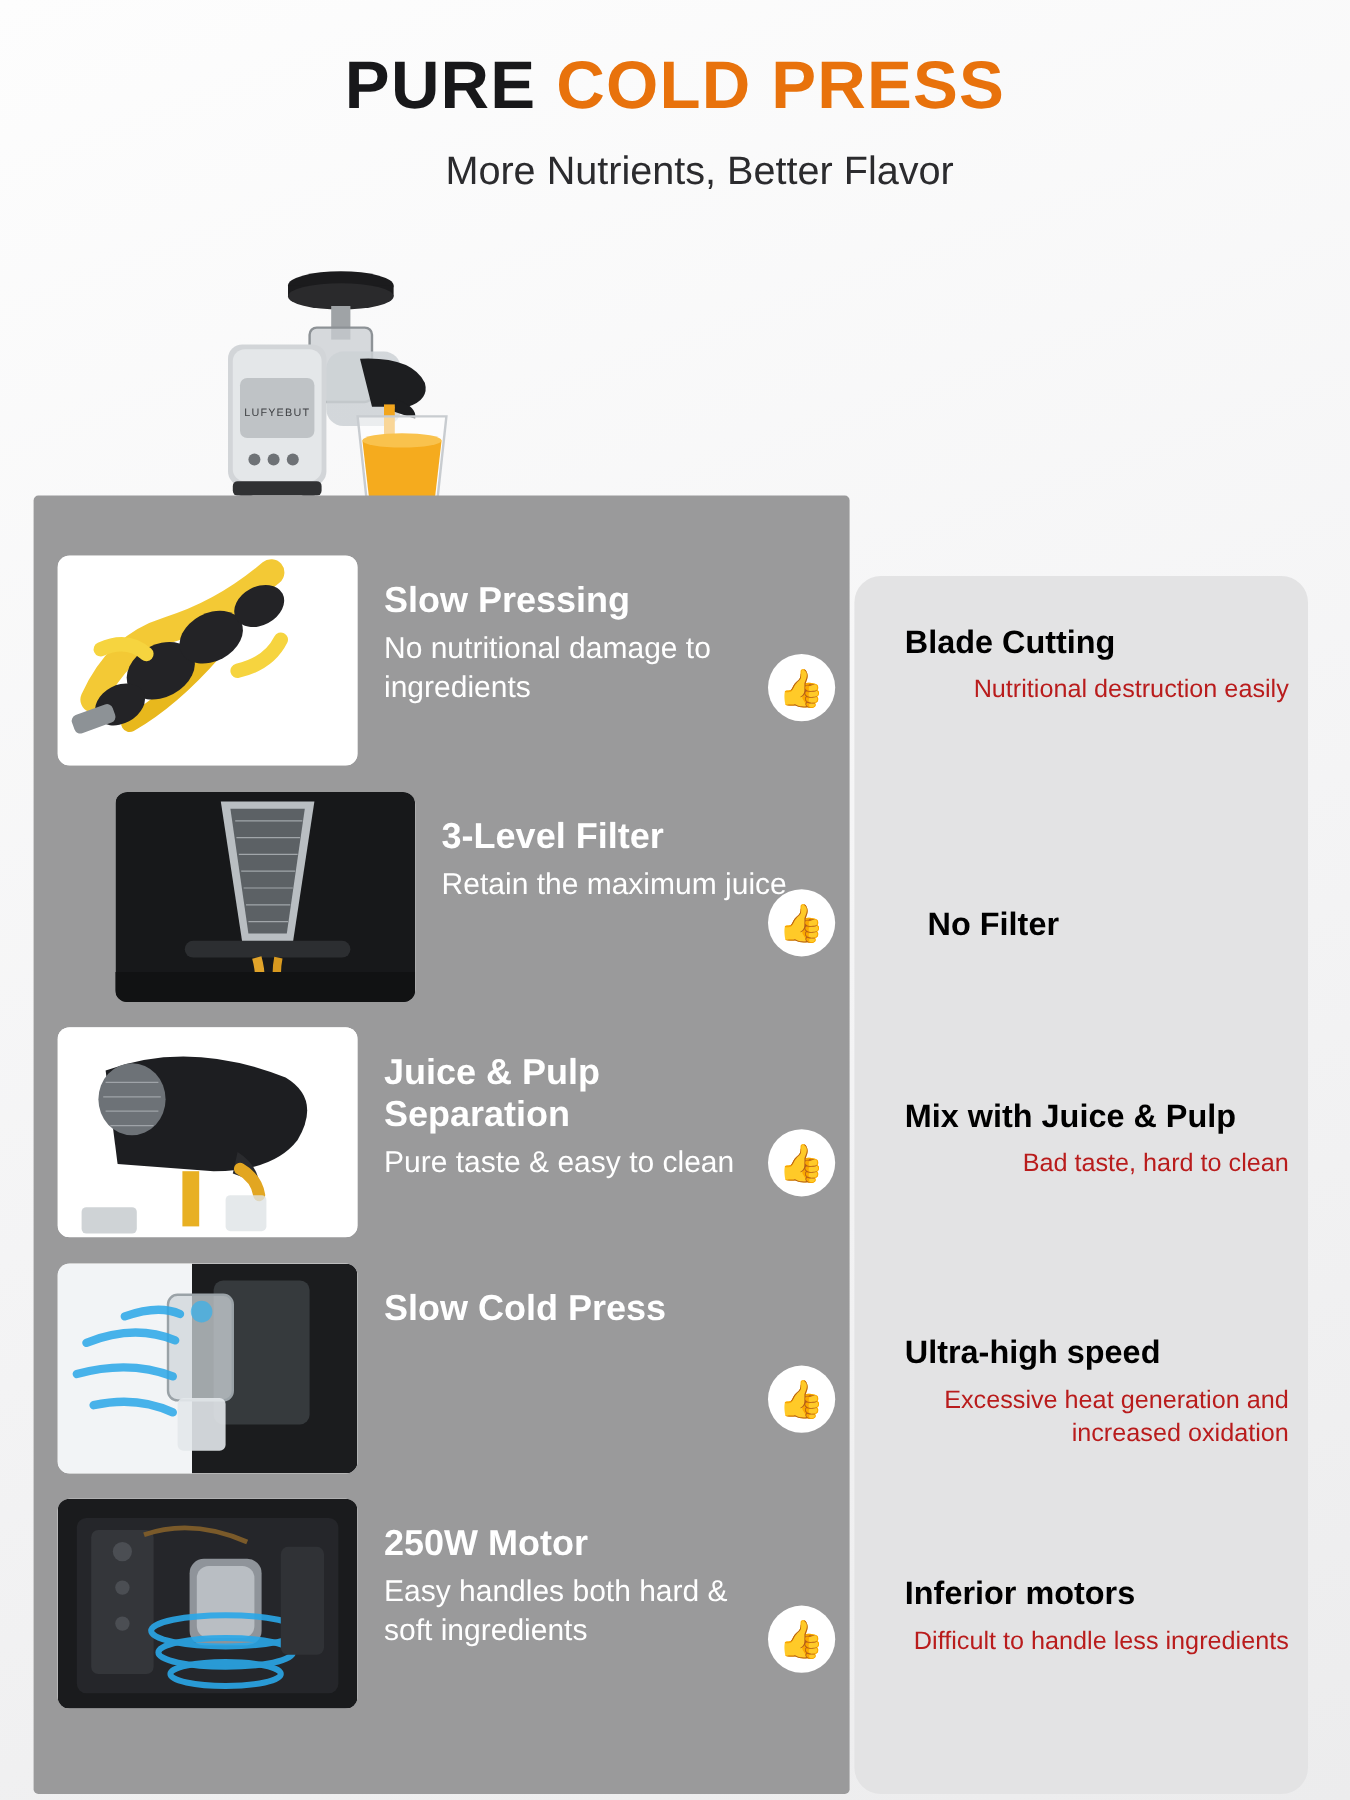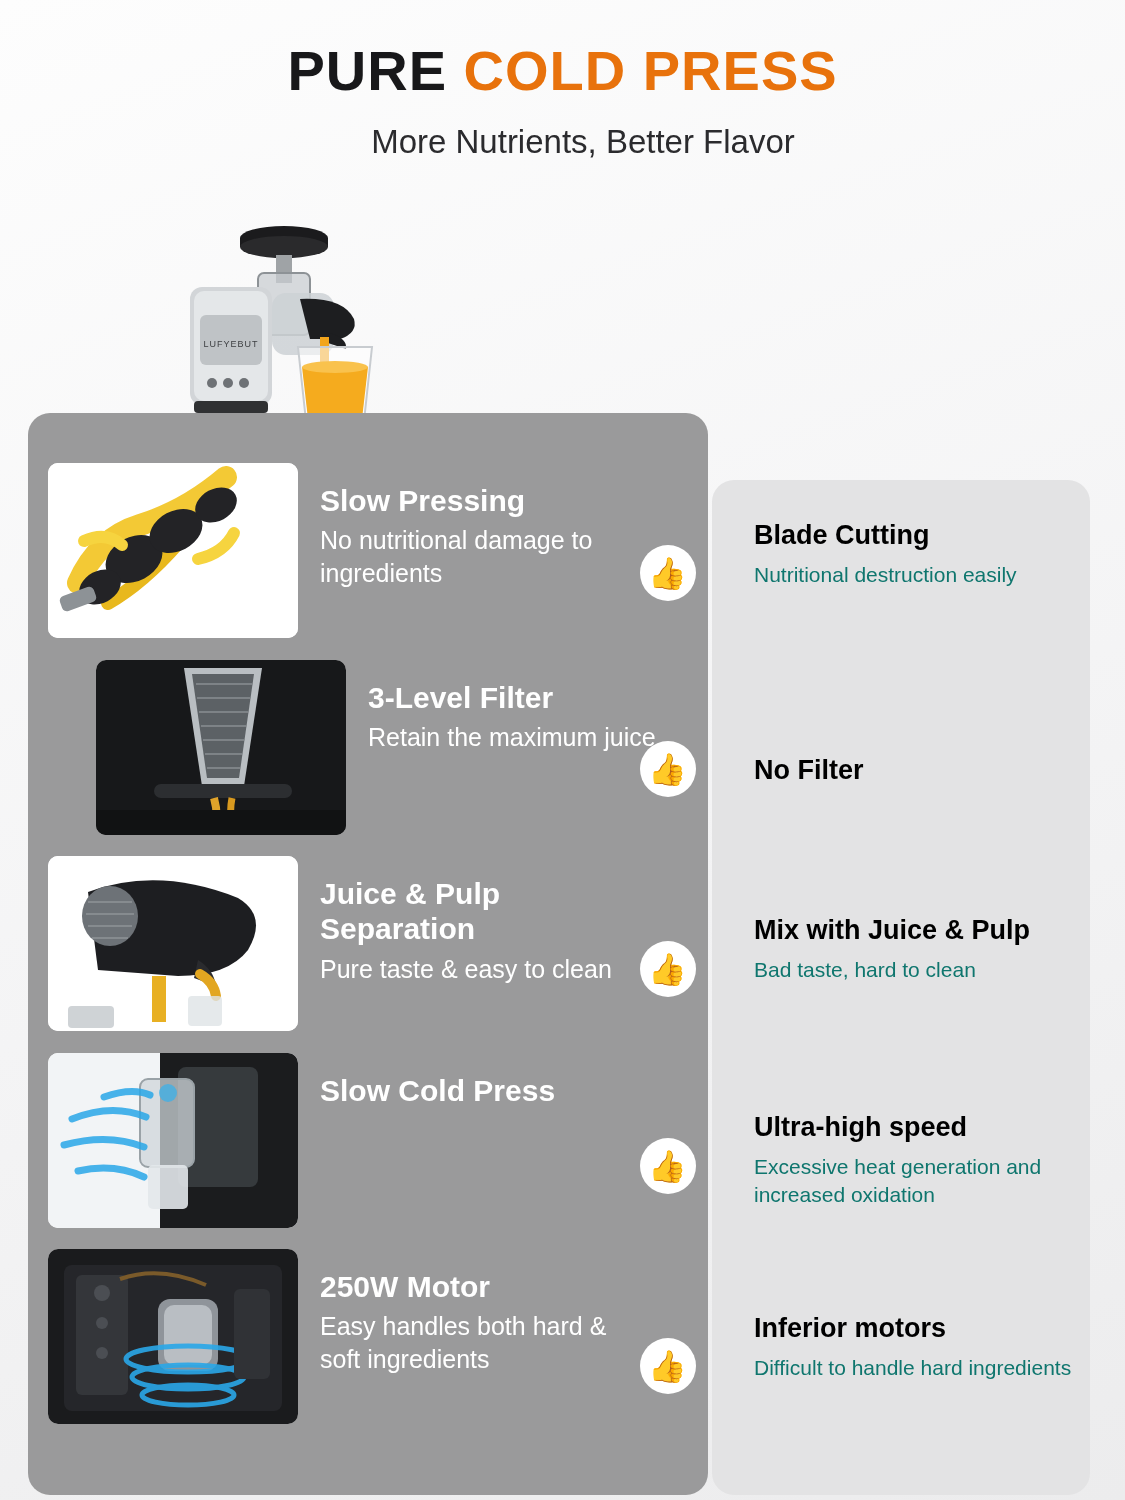--- a/index.html
+++ b/index.html
@@ -50,7 +50,7 @@
     position: absolute; left: 28px; top: 413px;
     width: 680px; height: 1082px;
     background: #9a9a9b;
-    border-radius: 22px;
+    border-radius: 4px;
   }
 
   

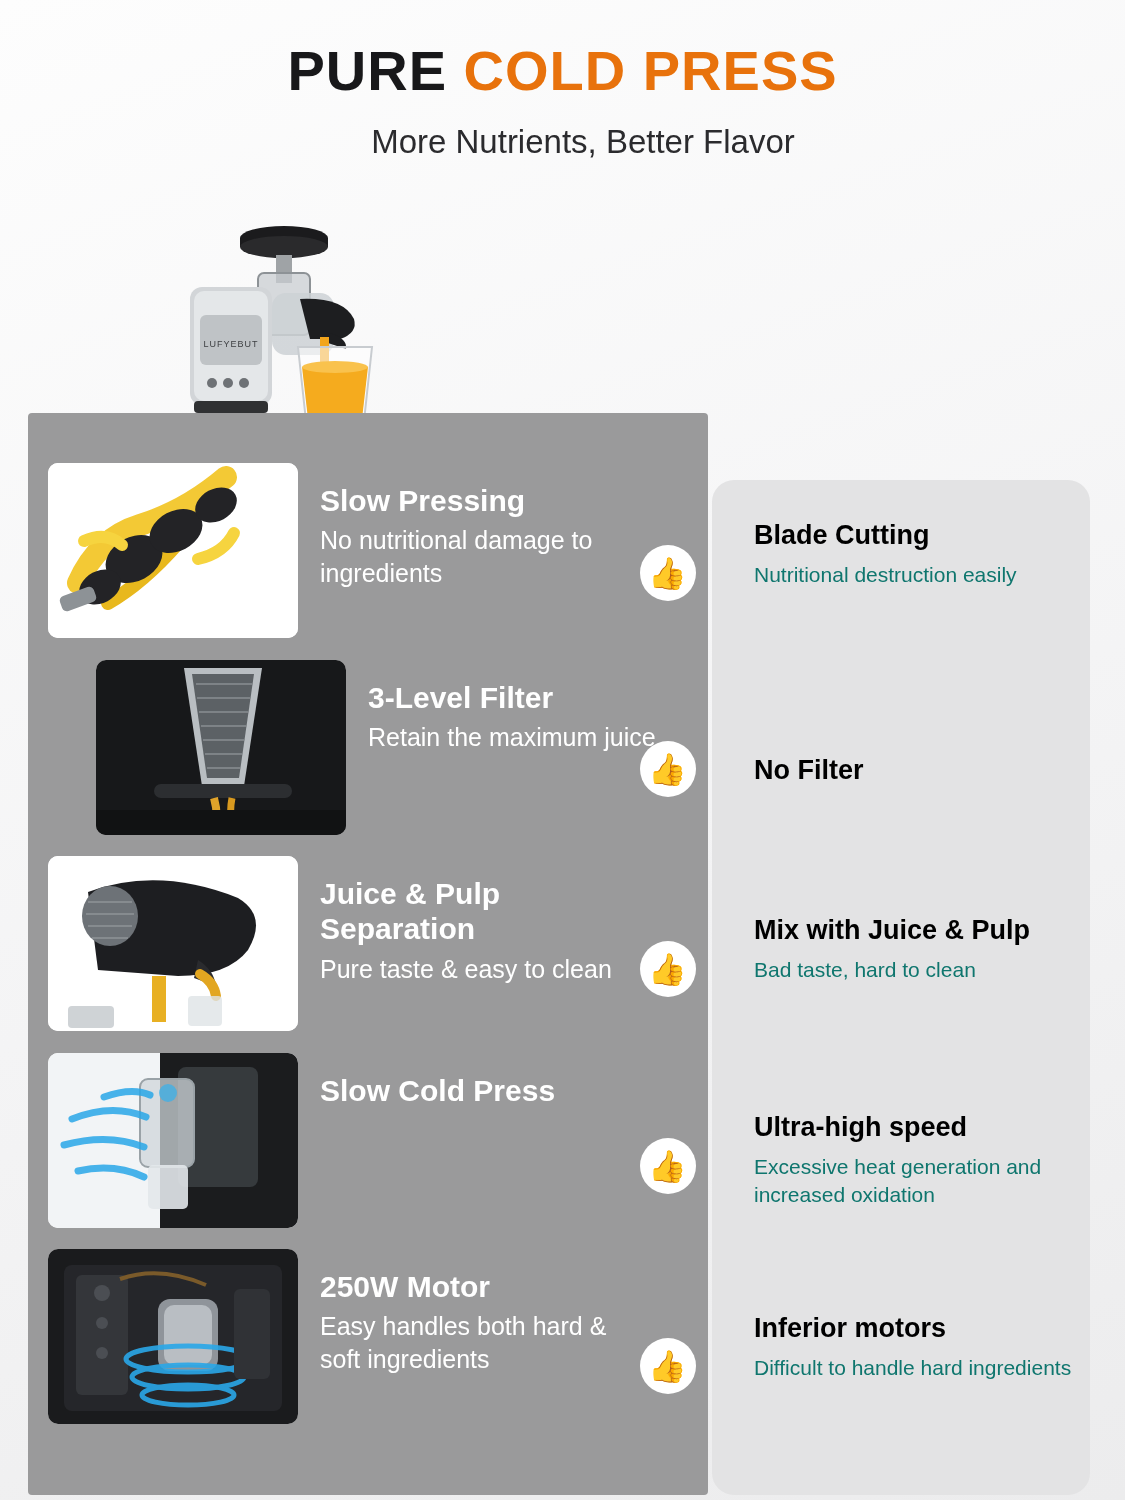--- a/index.html
+++ b/index.html
@@ -93,7 +93,7 @@
     color: #000000; font-size: 27px; font-weight: bold;
   }
   .rrow-sub {
-    color: #0f766e; font-size: 21px; margin-top: 10px; line-height: 1.35;
+    color: #b91c1c; font-size: 21px; margin-top: 10px; line-height: 1.35; text-align: right;
   }
 </style>
 </head>

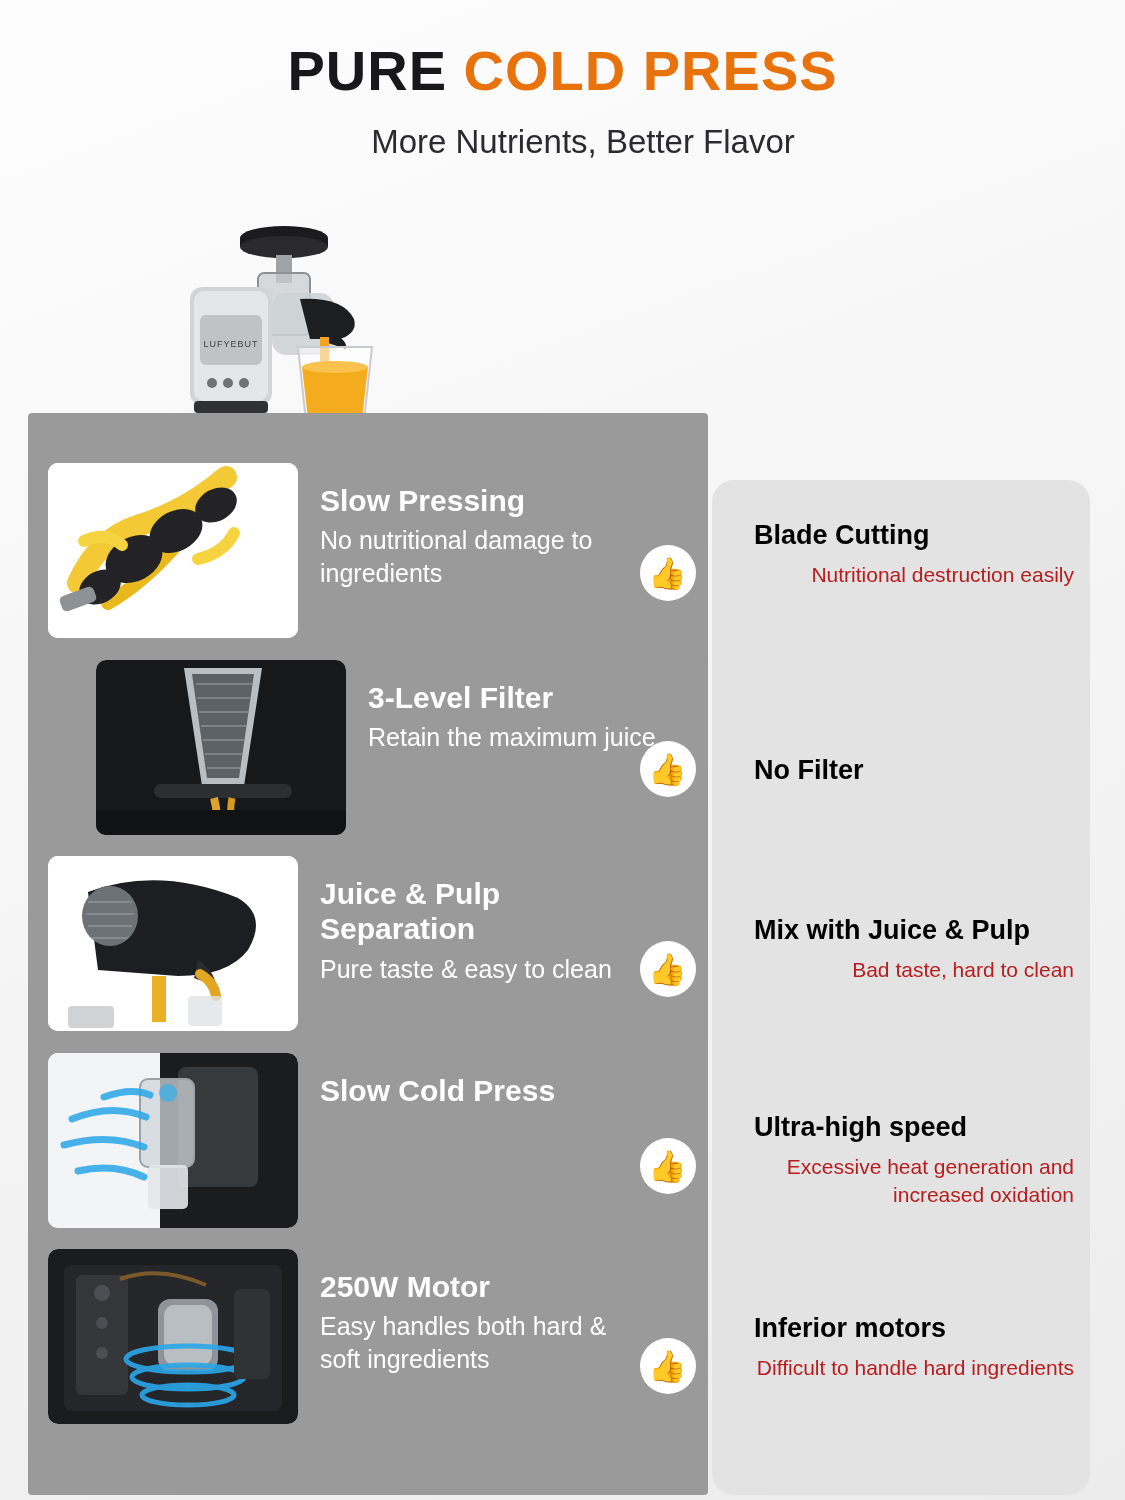--- a/index.html
+++ b/index.html
@@ -148,7 +148,7 @@
       <div class="rrow-title">Blade Cutting</div>
       <div class="rrow-sub">Nutritional destruction easily</div>
     </div>
-    <div class="rrow" style="top: 275px;">
+    <div class="rrow" style="top: 275px; margin-left: 19px;">
       <div class="rrow-title">No Filter</div>
       <div class="rrow-sub"></div>
     </div>

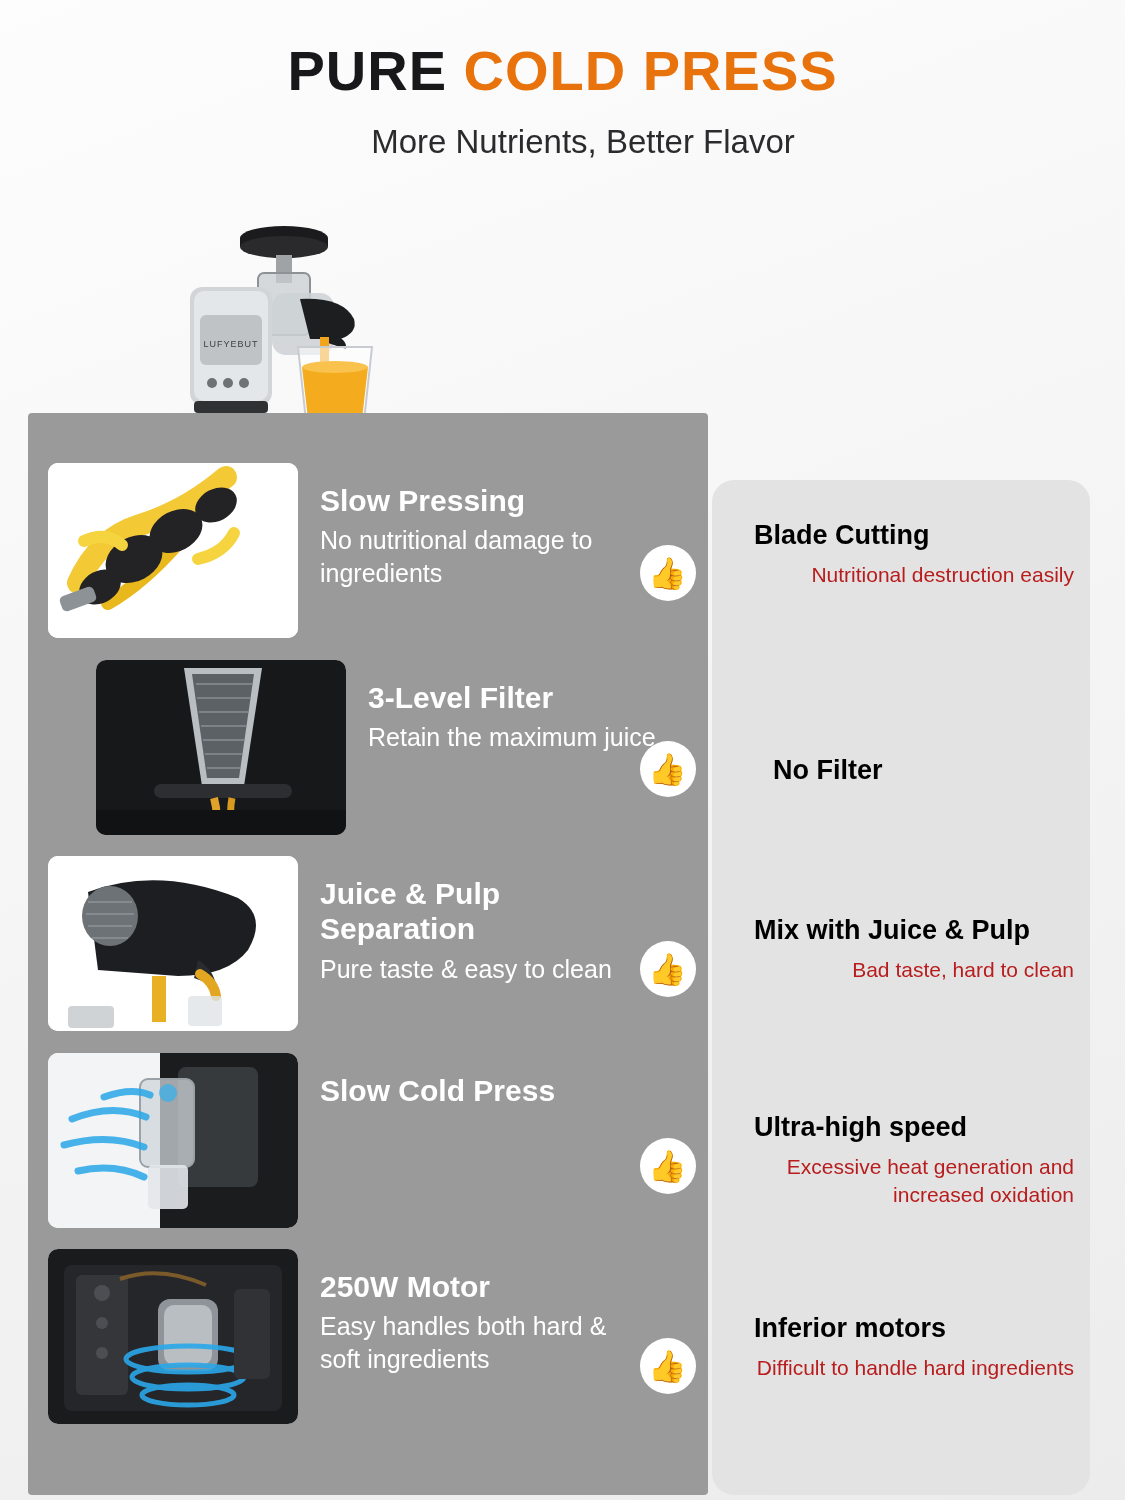--- a/index.html
+++ b/index.html
@@ -162,7 +162,7 @@
     </div>
     <div class="rrow" style="top: 833px;">
       <div class="rrow-title">Inferior motors</div>
-      <div class="rrow-sub">Difficult to handle hard ingredients</div>
+      <div class="rrow-sub">Difficult to handle less ingredients</div>
     </div>
   </div>
 

